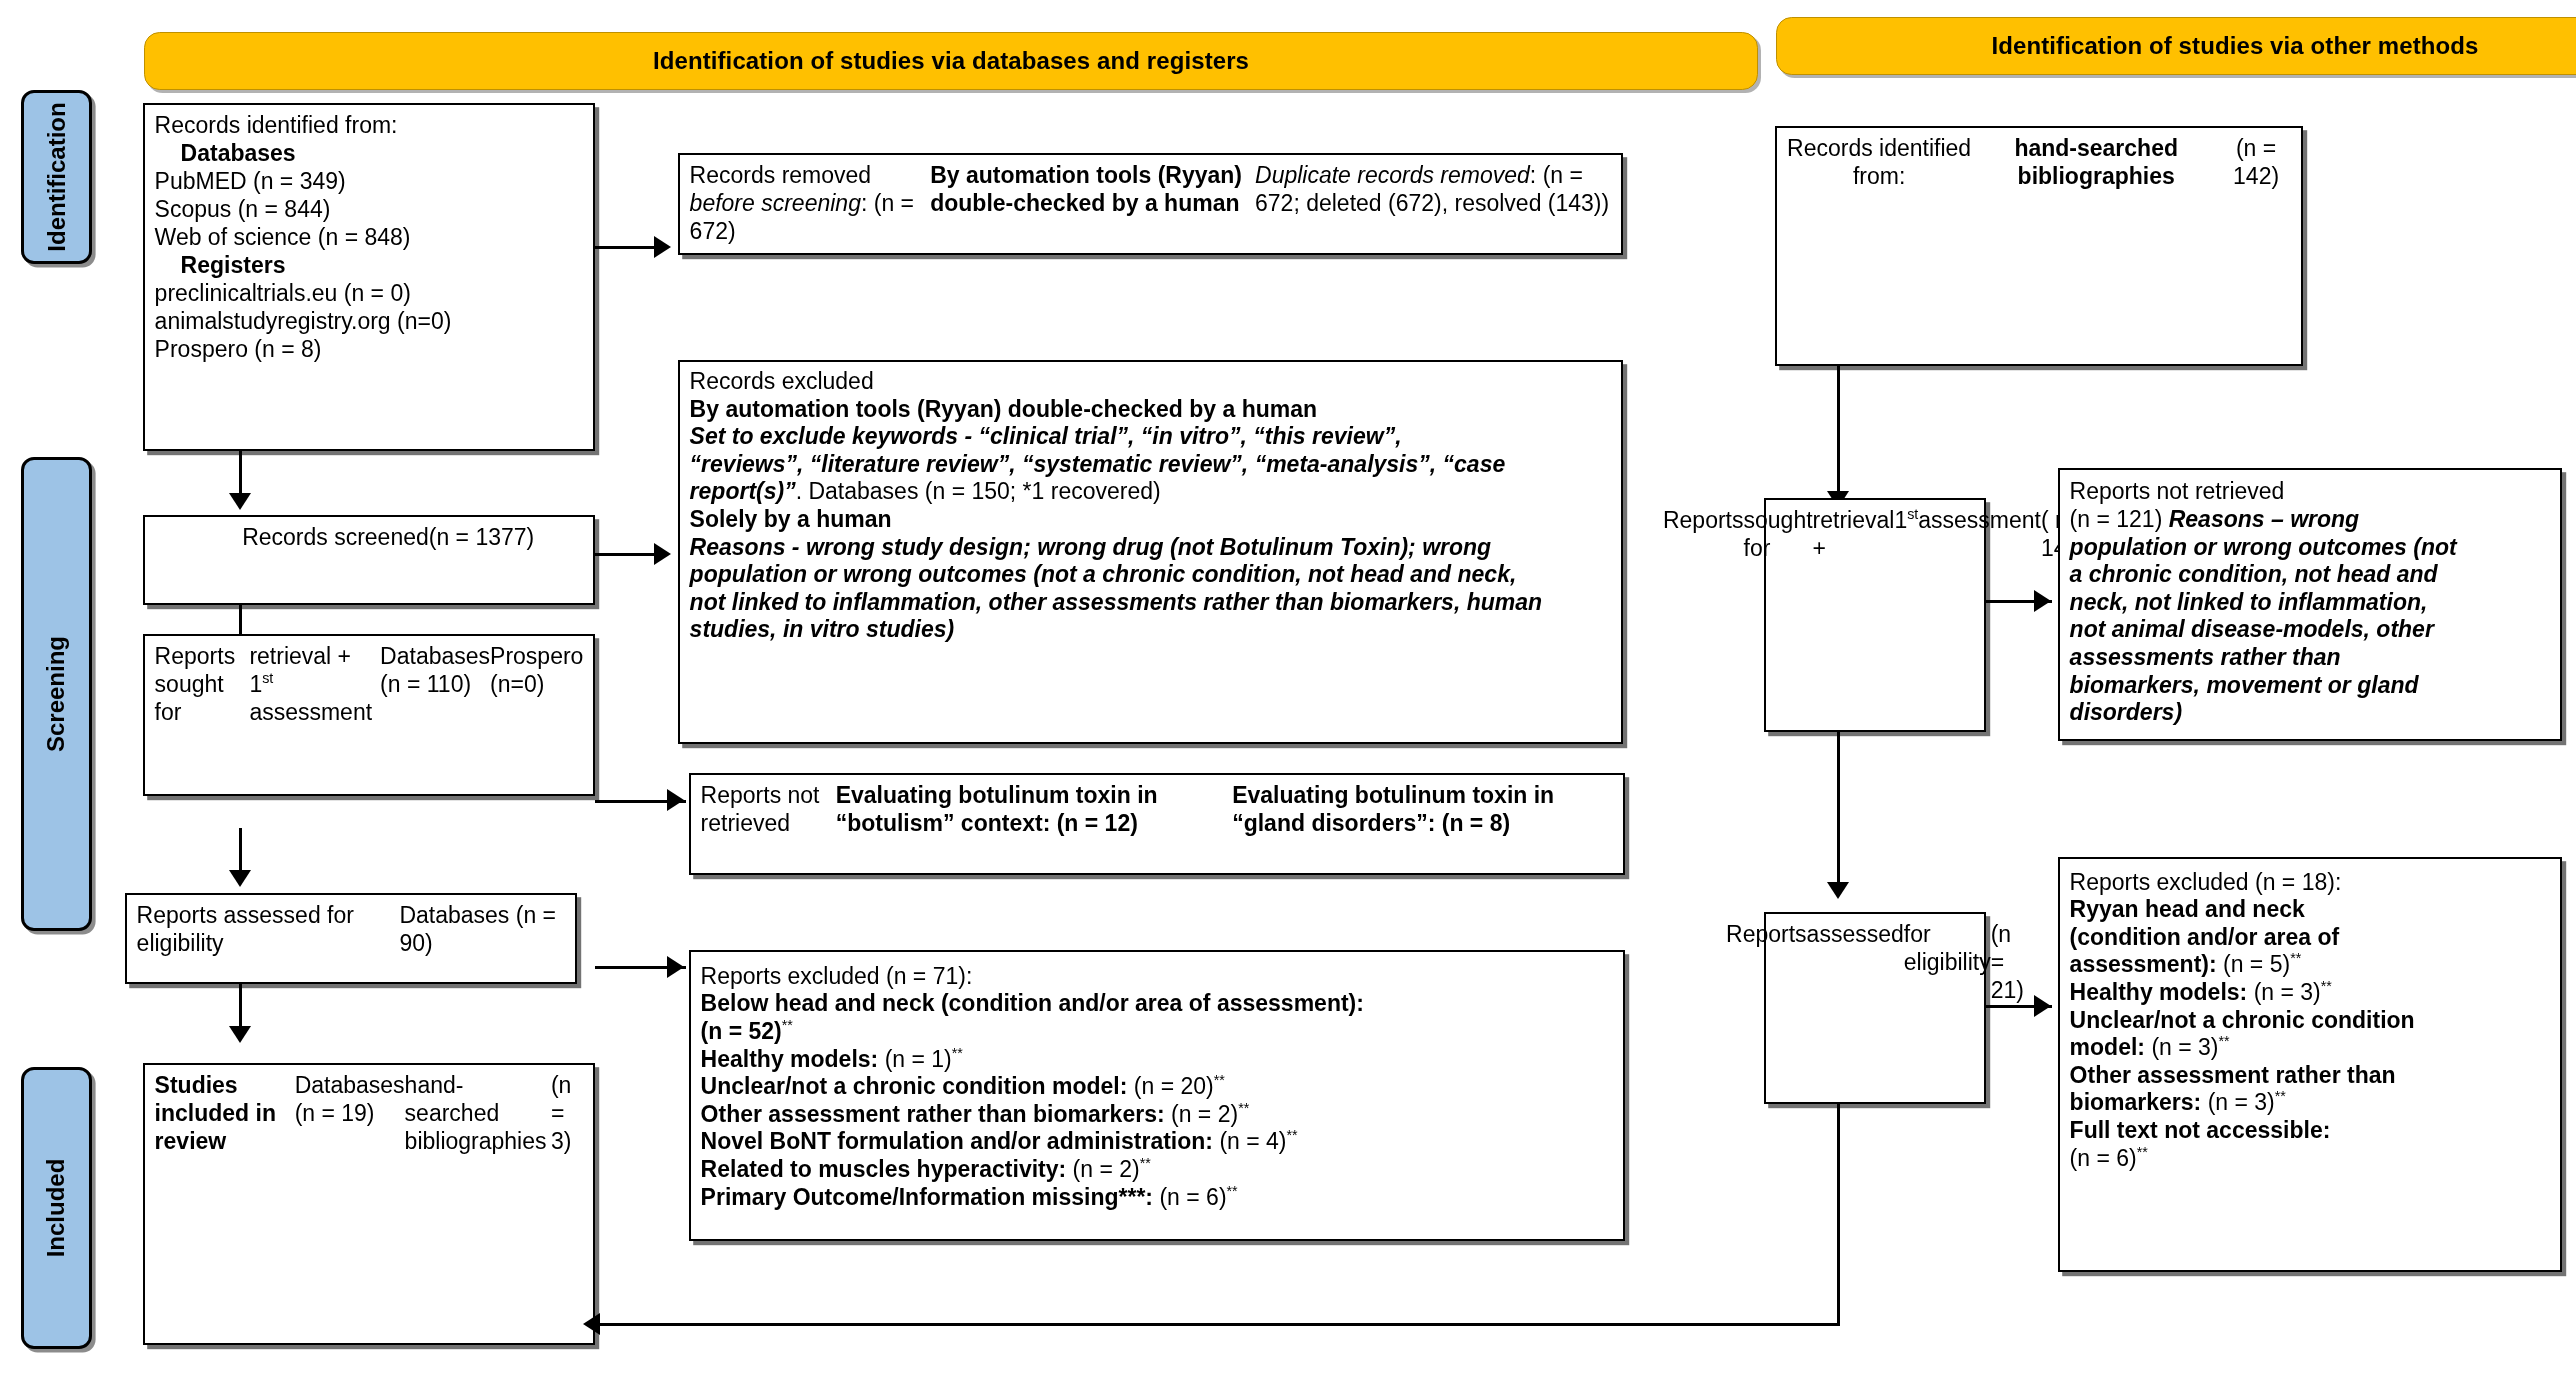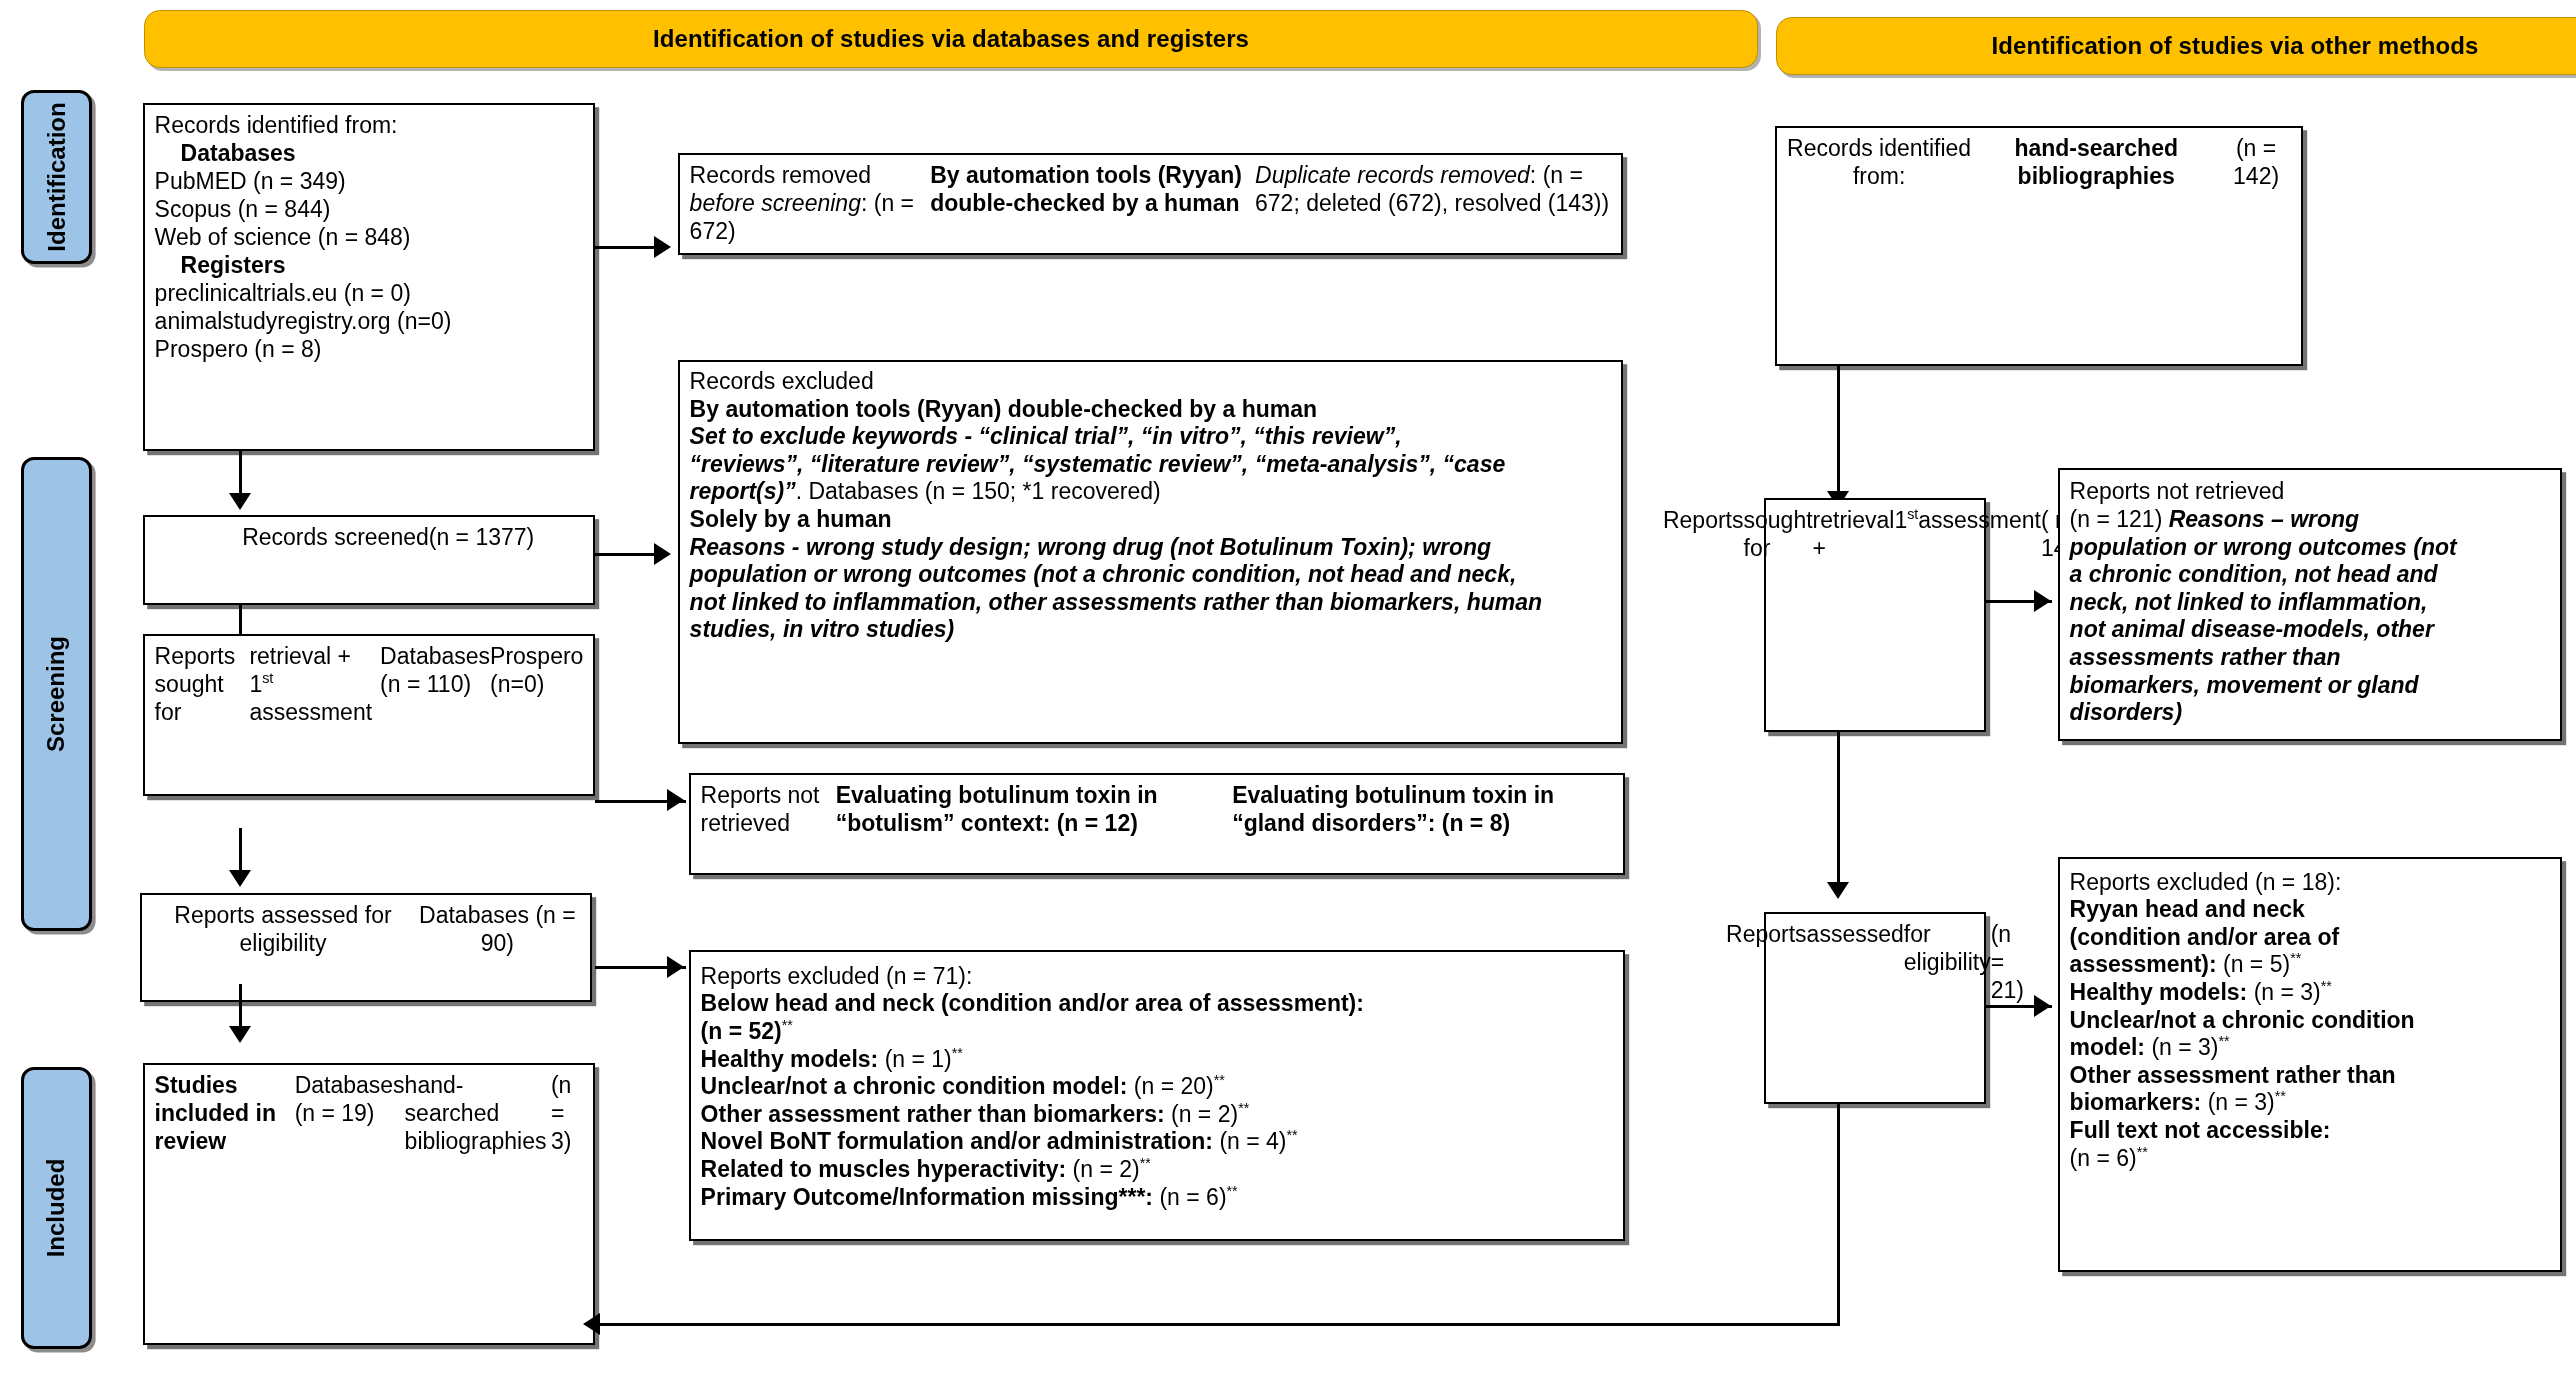--- a/index.html
+++ b/index.html
@@ -96,7 +96,7 @@
 
 <div id="stage">
 
-  <div class="abs hdr" style="left:144px;top:10px;width:1614px;height:58px;">
+  <div class="abs hdr" style="left:144px;top:32px;width:1614px;height:58px;">
     <span>Identification of studies via databases and registers</span>
   </div>
 

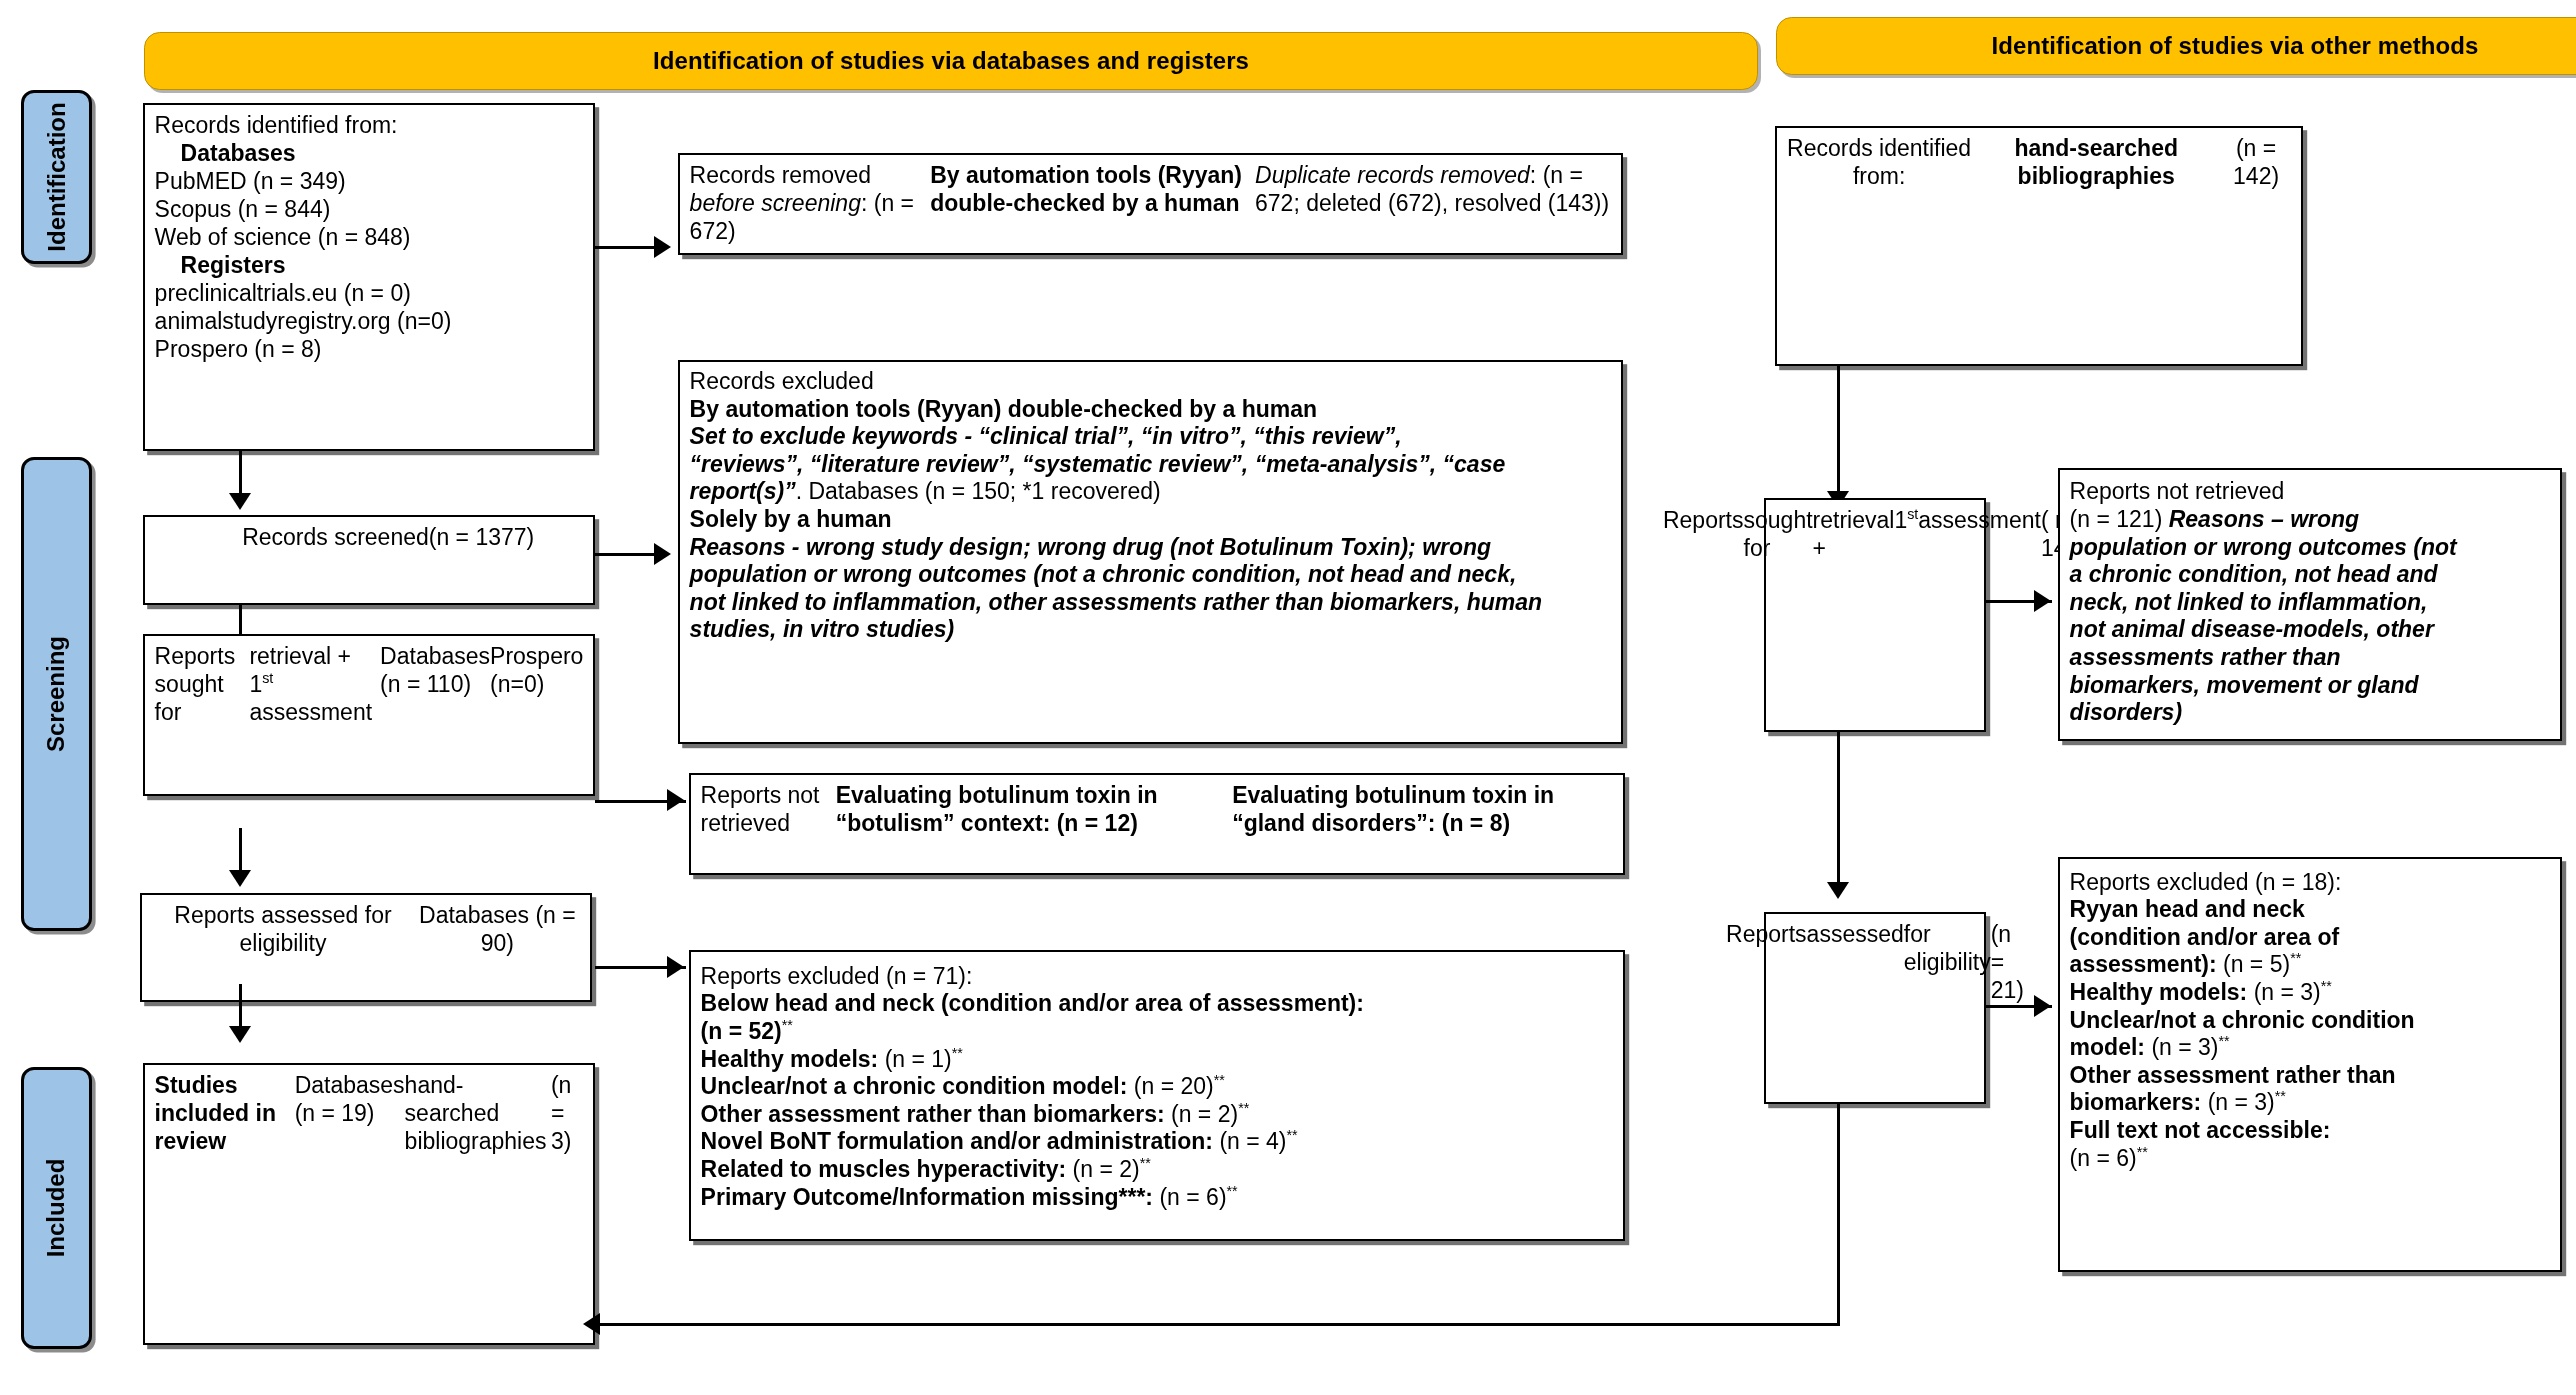--- a/index.html
+++ b/index.html
@@ -193,7 +193,7 @@
   <div class="ln-v" style="left:239px;top:828px;height:47px;"></div>
   <div class="arrow-d" style="left:229px;top:870px;"></div>
 
-  <div class="abs box vcenter" style="left:140px;top:893px;width:452px;height:109px;text-align:center;">
+  <div class="abs box vcenter" style="left:125px;top:893px;width:452px;height:91px;">
     <p>Reports assessed for eligibility</p>
     <p>Databases (n = 90)</p>
   </div>

